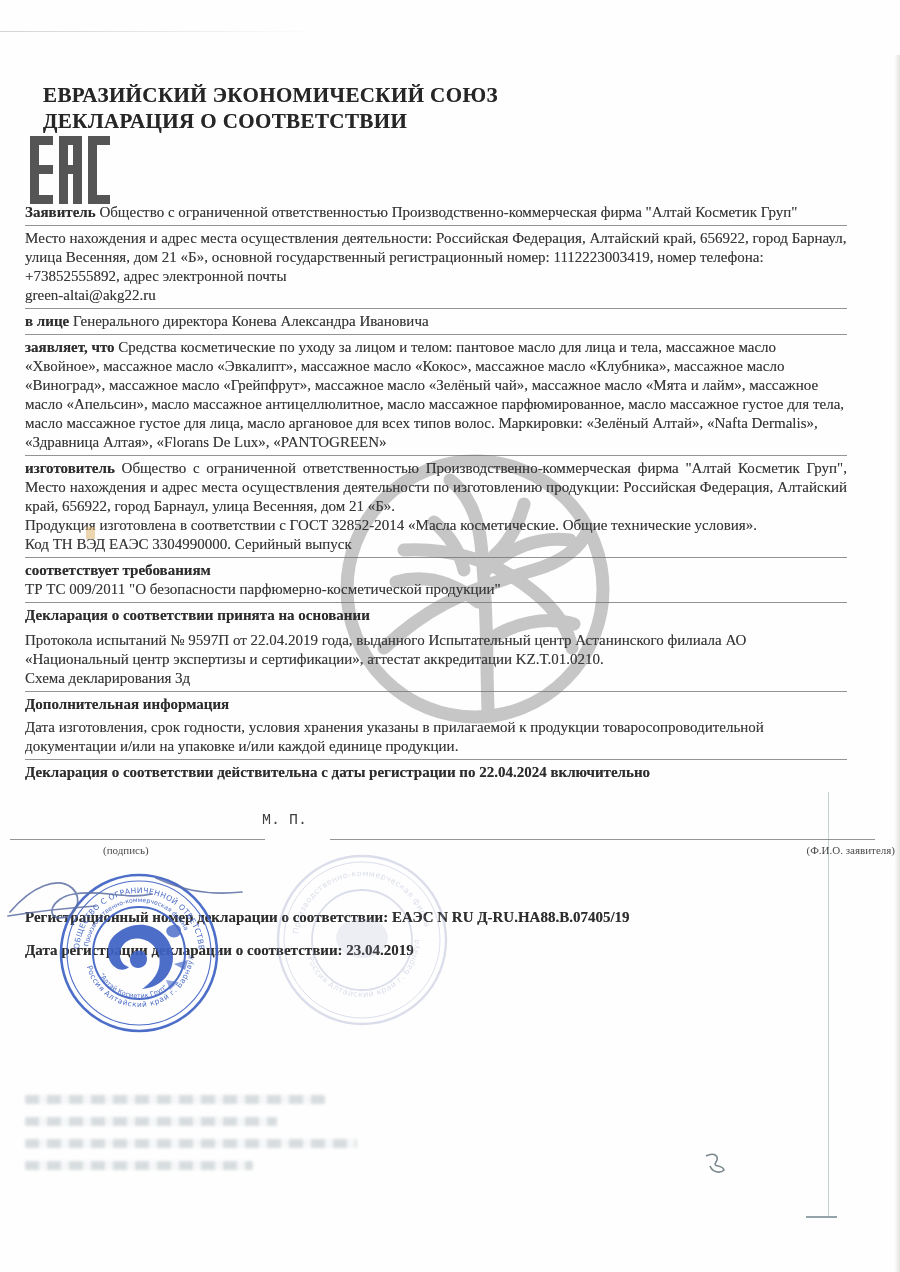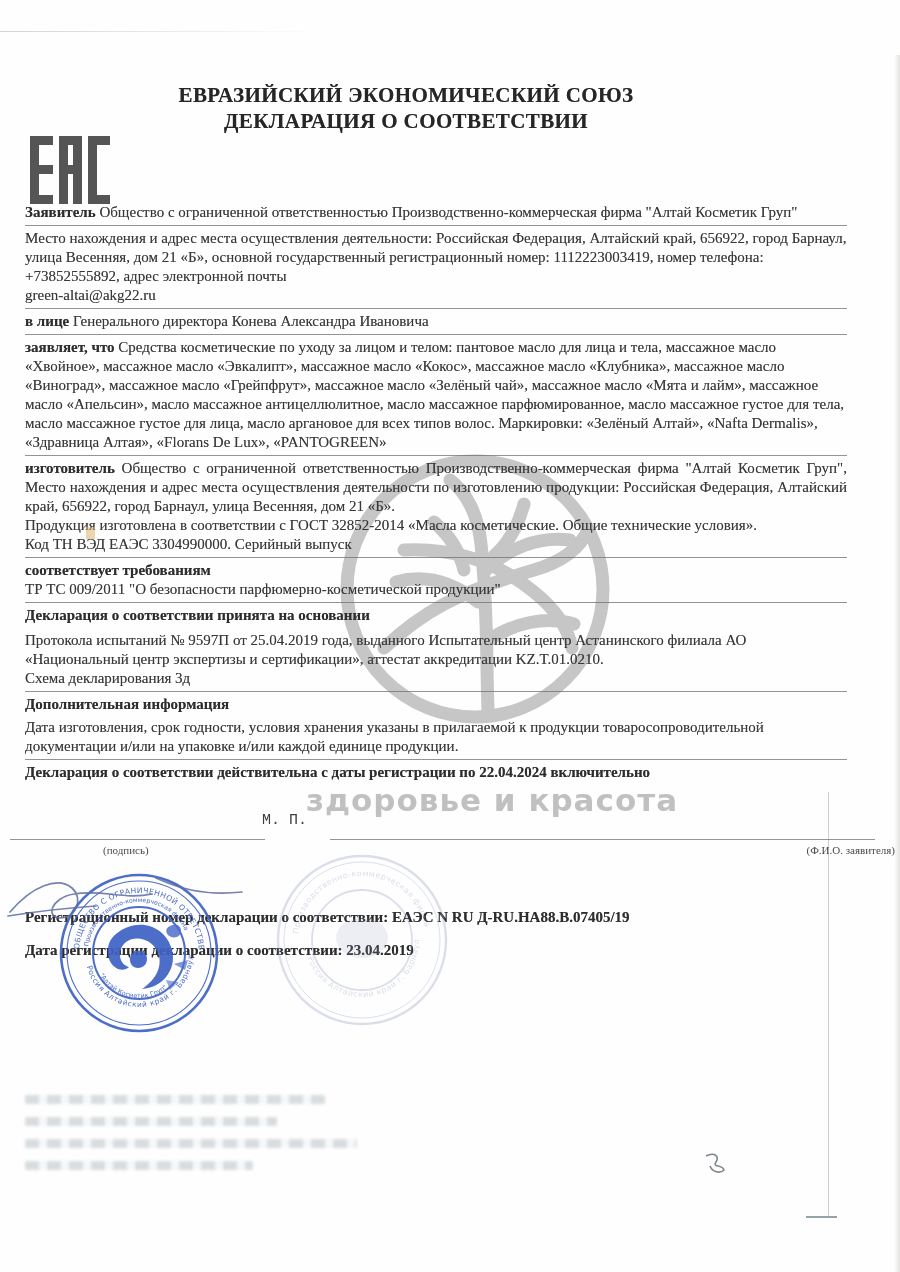--- a/index.html
+++ b/index.html
@@ -11,7 +11,7 @@
     color:#383838;
   }
   
-  .title-block{position:absolute;top:82px;left:0;width:812px;text-align:center;z-index:2;}
+  .title-block{position:absolute;top:82px;left:0;width:812px;z-index:2;padding-left:43px;}
   .title-line{font-size:21px;font-weight:bold;color:#262626;letter-spacing:.4px;line-height:26px;
     text-shadow:0 0 .6px rgba(40,40,40,.55);}
   

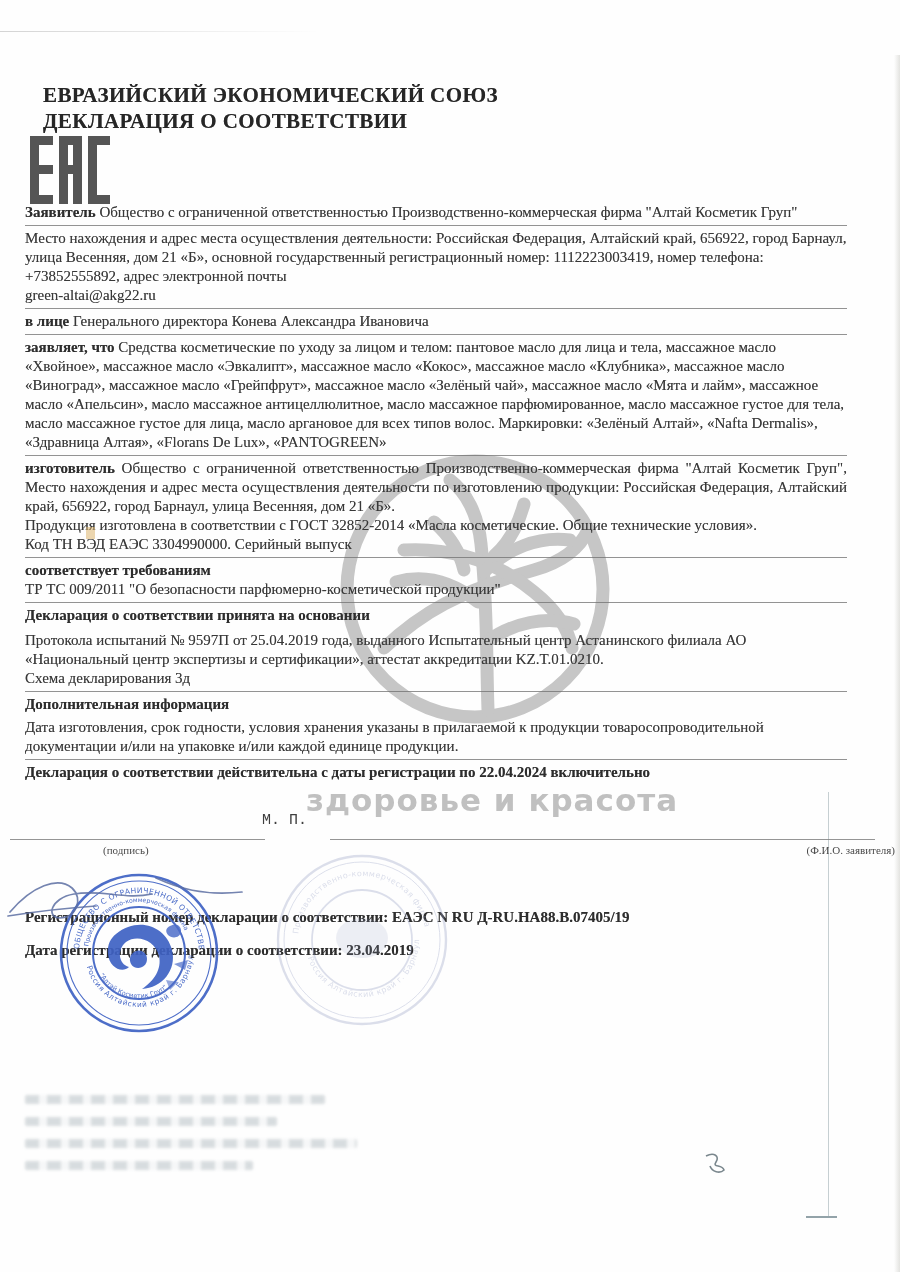--- a/index.html
+++ b/index.html
@@ -118,7 +118,7 @@
     <div class="rule"></div>
 
     <p><b>Декларация о соответствии принята на основании</b></p>
-    <p style="margin-top:6px">Протокола испытаний № 9597П от 25.04.2019 года, выданного Испытательный центр Астанинского филиала АО «Национальный центр экспертизы и сертификации», аттестат аккредитации KZ.T.01.0210.</p>
+    <p style="margin-top:6px">Протокола испытаний № 9597П от 22.04.2019 года, выданного Испытательный центр Астанинского филиала АО «Национальный центр экспертизы и сертификации», аттестат аккредитации KZ.T.01.0210.</p>
     <p>Схема декларирования 3д</p>
     <div class="rule"></div>
 

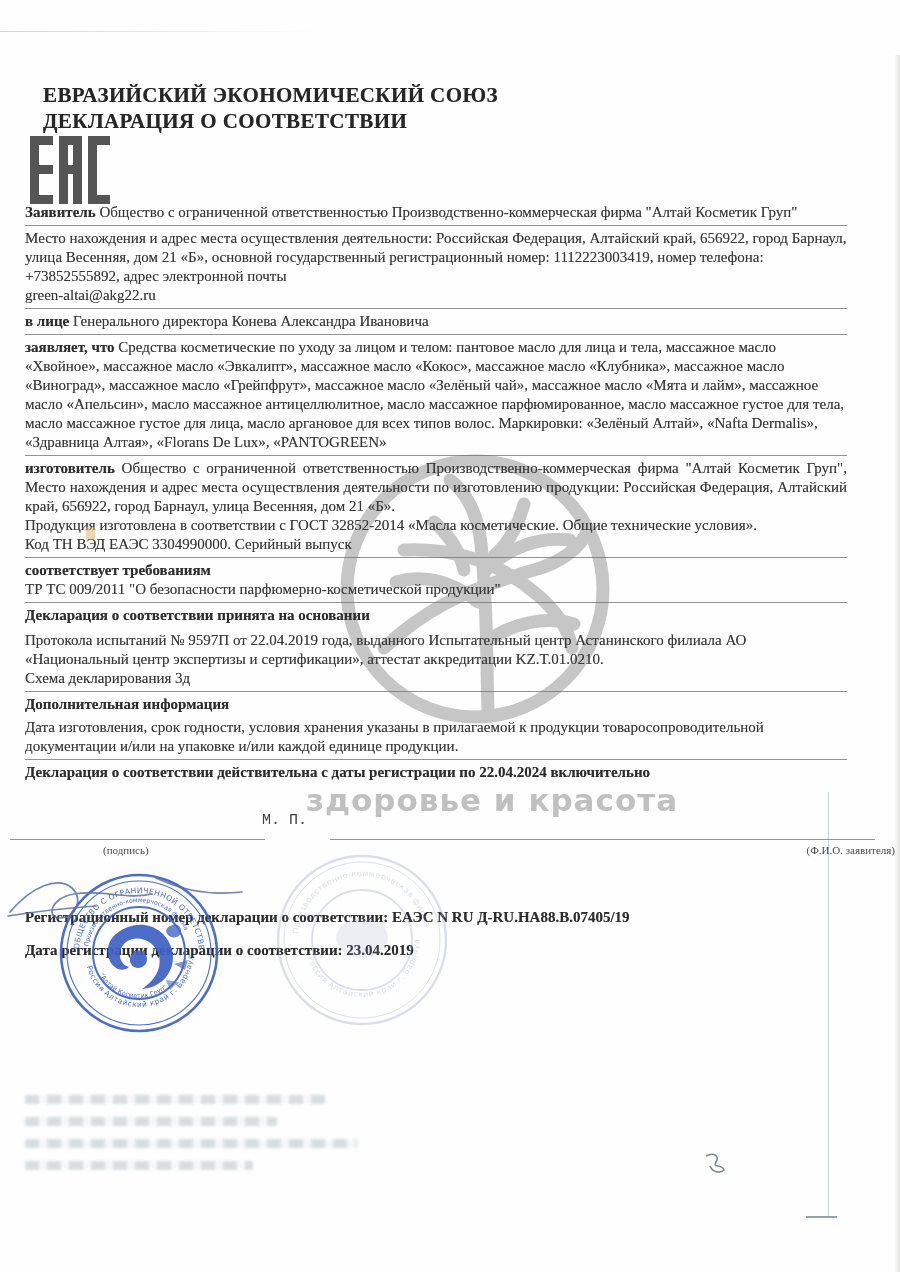--- a/index.html
+++ b/index.html
@@ -72,7 +72,6 @@
       <path d="M186,52 C180,74 170,92 156,104"></path>
     </g>
   </svg>
-  <div class="wm wm-tagline">здоровье и красота</div>
 
   <div class="title-block">
     <div class="title-line">ЕВРАЗИЙСКИЙ ЭКОНОМИЧЕСКИЙ СОЮЗ</div>

